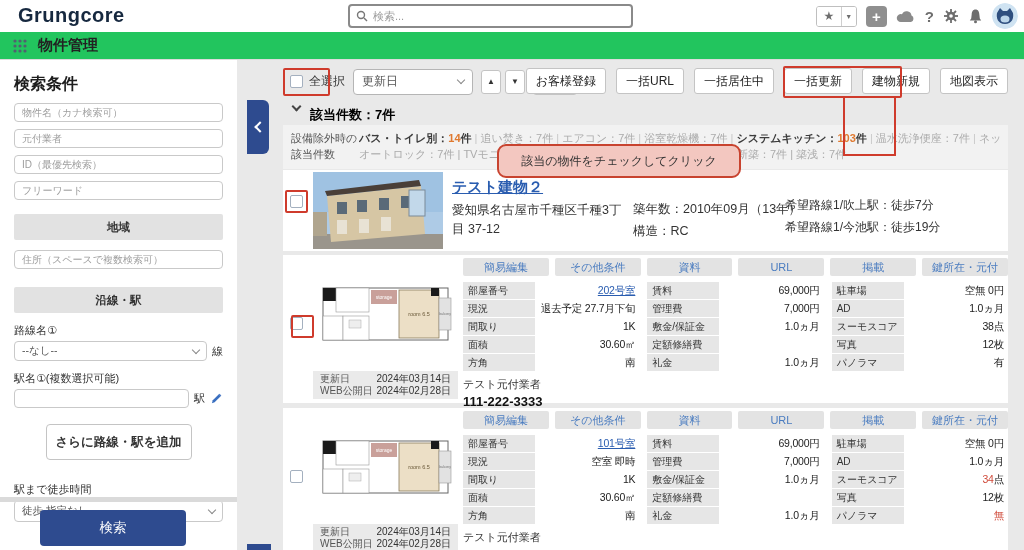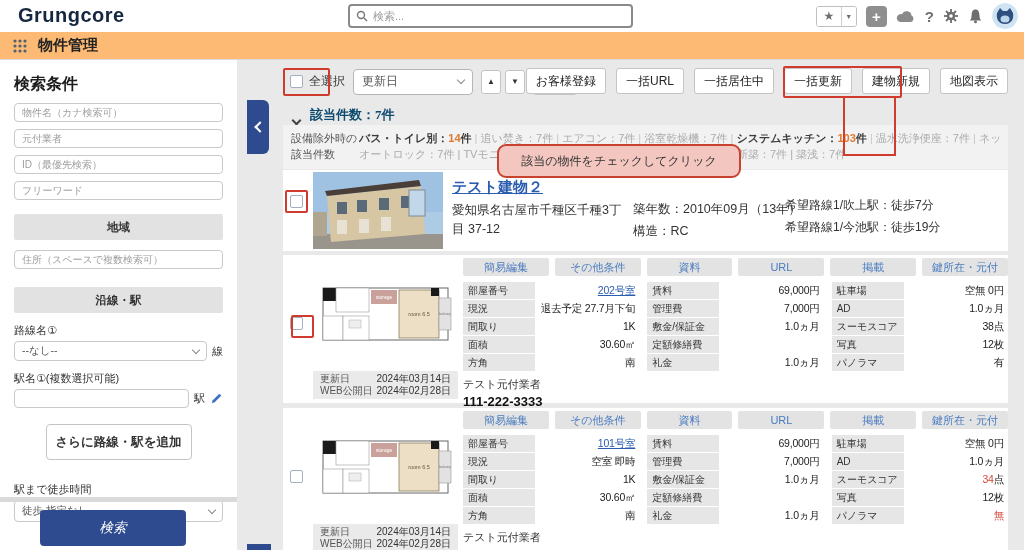--- a/index.html
+++ b/index.html
@@ -23,7 +23,7 @@
   .avatar { width:26px; height:26px; border-radius:50%; overflow:hidden; }
 
   
-  .navbar { position:absolute; left:0; top:32px; width:1024px; height:28px; background:#fdba74; border-bottom:1px solid #dcdcdc; z-index:19; }
+  .navbar { position:absolute; left:0; top:32px; width:1024px; height:28px; background:#22c55e; border-bottom:1px solid #dcdcdc; z-index:19; }
   .grid-ic { position:absolute; left:12px; top:6px; }
   .app-title { position:absolute; left:38px; top:4px; font-size:15px; font-weight:bold; color:#222; }
   .nav-tabs { position:absolute; left:350px; top:0; height:28px; display:flex; }

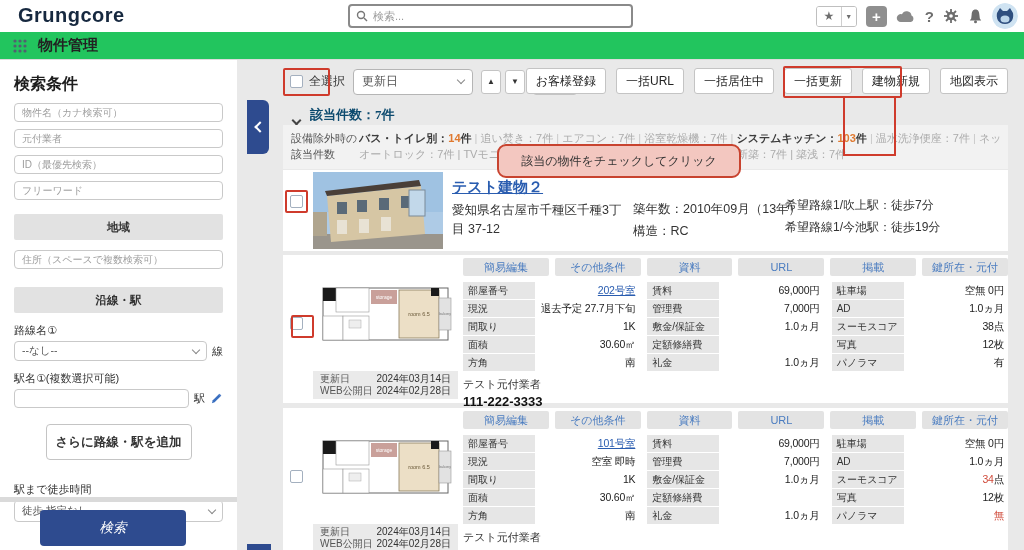--- a/index.html
+++ b/index.html
@@ -57,7 +57,7 @@
   .sort-select { width:120px; height:26px; border:1px solid #b5b5b5; border-radius:4px; background:#fff; font-size:12px; color:#555; display:flex; align-items:center; padding:0 8px; }
   .tri-btn { width:20px; height:24px; font-size:8px; color:#333; padding:0; }
   .toolbar-right { position:absolute; right:0; top:8px; display:flex; gap:10px; }
-  .count-row { position:absolute; left:10px; top:46px; display:flex; align-items:flex-end; font-size:13px; color:#0c4a6e; font-weight:bold;font-family:Liberation Serif, serif; }
+  .count-row { position:absolute; left:10px; top:46px; display:flex; align-items:flex-start; font-size:13px; color:#000000; font-weight:bold; }
   .count-chev { width:7px; height:7px; border-right:2px solid #444; border-bottom:2px solid #444; transform:rotate(45deg); margin-right:10px; margin-top:-3px; }
   .equip-box { position:absolute; left:0; top:65px; width:725px; height:44px; background:#f2f2f2; display:flex; padding:5px 8px; }
   .equip-label { width:68px; font-size:11px; color:#555; line-height:16px; flex:none; }

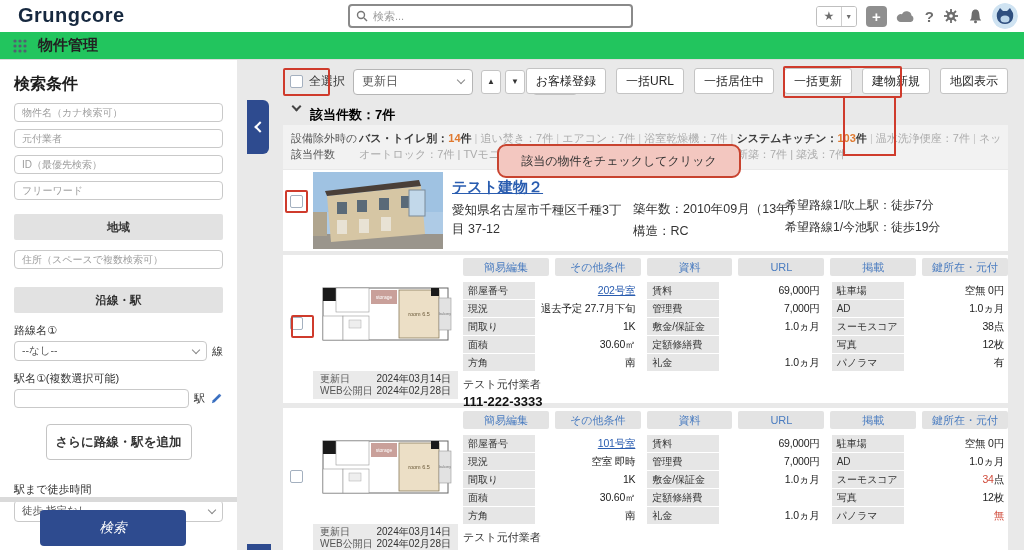--- a/index.html
+++ b/index.html
@@ -43,7 +43,7 @@
   .chev-dn { width:6px; height:6px; border-right:1.5px solid #888; border-bottom:1.5px solid #888; transform:rotate(45deg); margin-left:auto; margin-top:-3px; flex:none; }
   .add-btn { display:block; margin:16px auto 0 auto; width:146px; height:36px; background:#fff; border:1px solid #c4c4c4; border-radius:4px; font-size:12.5px; font-weight:bold; color:#333; font-family:inherit;text-align:center; }
   .sb-divider { position:absolute; left:0; top:437px; width:237px; height:5px; background:#dadada; }
-  .search-btn { position:absolute; left:40px; top:450px; width:146px; height:36px; background:#2e4b8f; border:none; border-radius:4px; color:#fff; font-size:13.5px; font-family:inherit;font-style:italic; }
+  .search-btn { position:absolute; left:40px; top:450px; width:146px; height:36px; background:#2e4b8f; border:none; border-radius:4px; color:#fff; font-size:13.5px; font-family:inherit; }
   .collapse-tab { position:absolute; left:247px; top:100px; width:22px; height:54px; background:#2e4b8f; border-radius:0 6px 6px 0; z-index:6; display:flex; align-items:center; justify-content:center; }
   .chev-left { width:8px; height:8px; border-left:2.5px solid #fff; border-bottom:2.5px solid #fff; transform:rotate(45deg); margin-left:3px; }
   .bottom-tab { position:absolute; left:247px; top:544px; width:24px; height:6px; background:#2e4b8f; z-index:6; }

